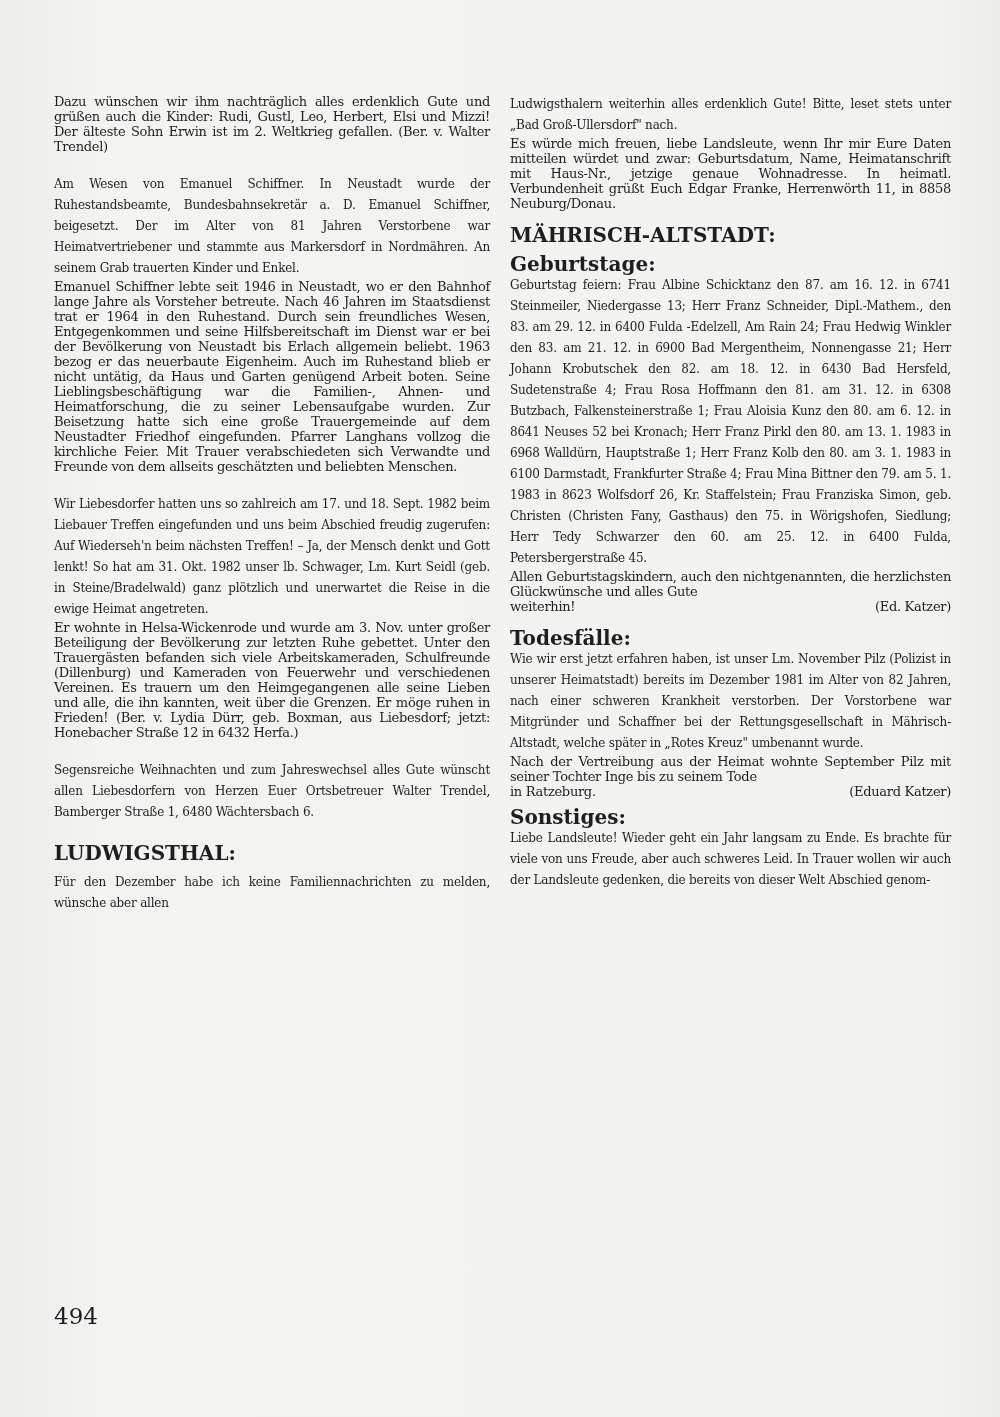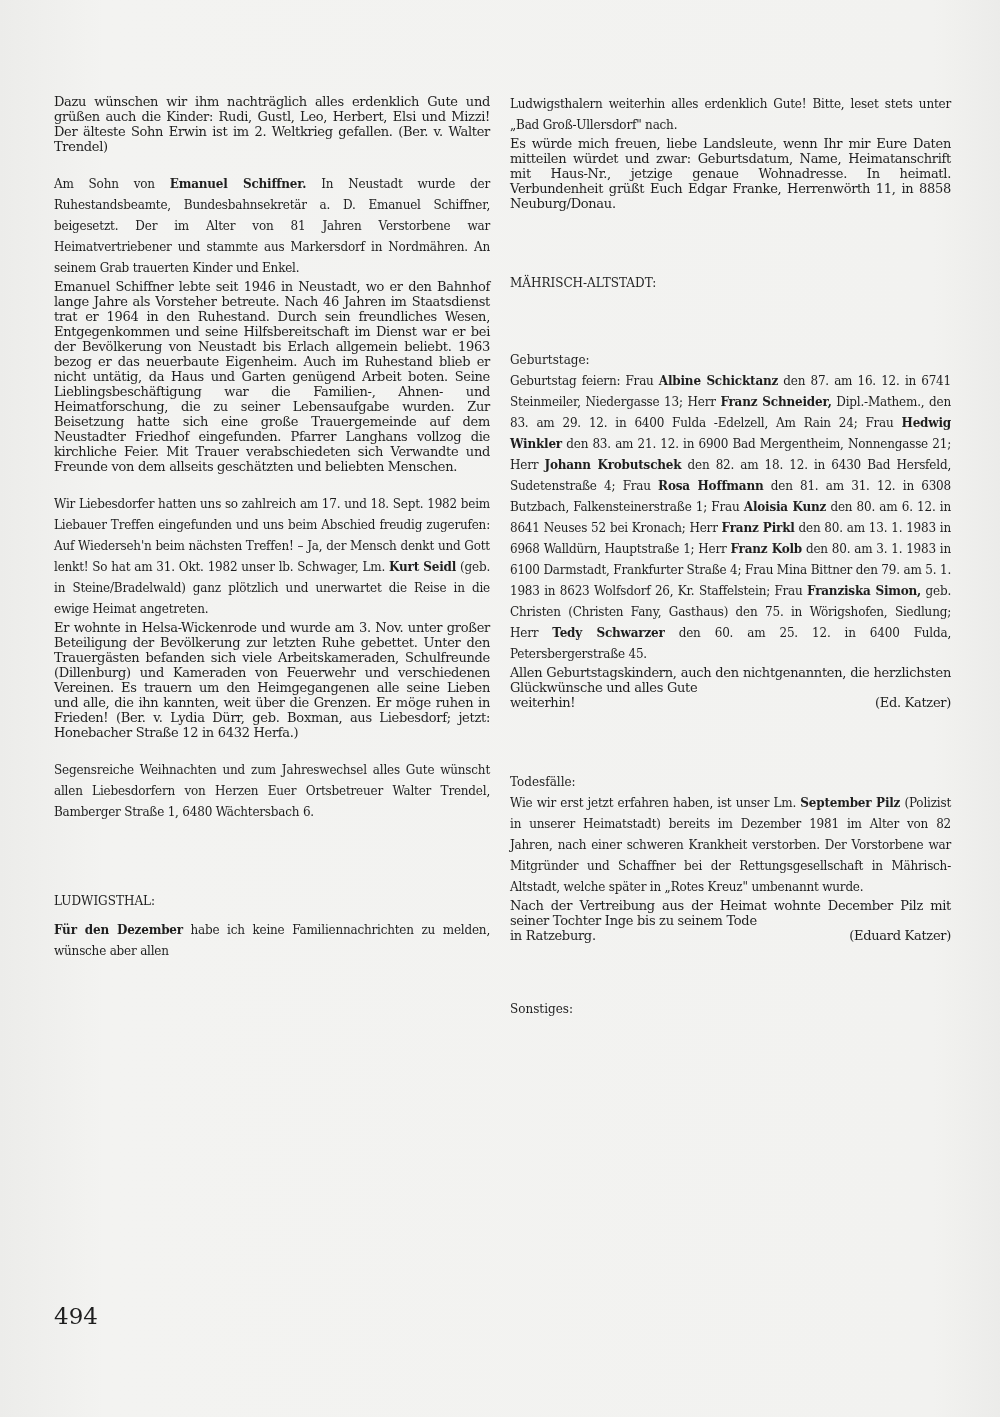--- a/index.html
+++ b/index.html
@@ -38,7 +38,7 @@
   <div class="col col-left">
     <p class="small">Dazu wünschen wir ihm nachträglich alles erdenklich Gute und grüßen auch die Kinder: Rudi, Gustl, Leo, Herbert, Elsi und Mizzi! Der älteste Sohn Erwin ist im 2. Weltkrieg gefallen. (Ber. v. Walter Trendel)</p>
     <div class="gap-l"></div>
-    <p class="large"><span>Am Sohn von </span><b>Emanuel Schiffner.</b><span> In Neustadt wurde der Ruhestandsbeamte, Bundesbahnsekretär a. D. Emanuel Schiffner, beigesetzt. Der im Alter von 81 Jahren Verstorbene war Heimatvertriebener und stammte aus Markersdorf in Nordmähren. An seinem Grab trauerten Kinder und Enkel.</span></p>
+    <p class="large"><span>Am Wesen von </span><b>Emanuel Schiffner.</b><span> In Neustadt wurde der Ruhestandsbeamte, Bundesbahnsekretär a. D. Emanuel Schiffner, beigesetzt. Der im Alter von 81 Jahren Verstorbene war Heimatvertriebener und stammte aus Markersdorf in Nordmähren. An seinem Grab trauerten Kinder und Enkel.</span></p>
     <p class="small">Emanuel Schiffner lebte seit 1946 in Neustadt, wo er den Bahnhof lange Jahre als Vorsteher betreute. Nach 46 Jahren im Staatsdienst trat er 1964 in den Ruhestand. Durch sein freundliches Wesen, Entgegenkommen und seine Hilfsbereitschaft im Dienst war er bei der Bevölkerung von Neustadt bis Erlach allgemein beliebt. 1963 bezog er das neuerbaute Eigenheim. Auch im Ruhestand blieb er nicht untätig, da Haus und Garten genügend Arbeit boten. Seine Lieblingsbeschäftigung war die Familien-, Ahnen- und Heimatforschung, die zu seiner Lebensaufgabe wurden. Zur Beisetzung hatte sich eine große Trauergemeinde auf dem Neustadter Friedhof eingefunden. Pfarrer Langhans vollzog die kirchliche Feier. Mit Trauer verabschiedeten sich Verwandte und Freunde von dem allseits geschätzten und beliebten Menschen.</p>
     <div class="gap-l"></div>
     <p class="large"><span>Wir Liebesdorfer hatten uns so zahlreich am 17. und 18. Sept. 1982 beim Liebauer Treffen eingefunden und uns beim Abschied freudig zugerufen: Auf Wiederseh'n beim nächsten Treffen! – Ja, der Mensch denkt und Gott lenkt! So hat am 31. Okt. 1982 unser lb. Schwager, Lm. </span><b>Kurt Seidl</b><span> (geb. in Steine/Bradelwald) ganz plötzlich und unerwartet die Reise in die ewige Heimat angetreten.</span></p>

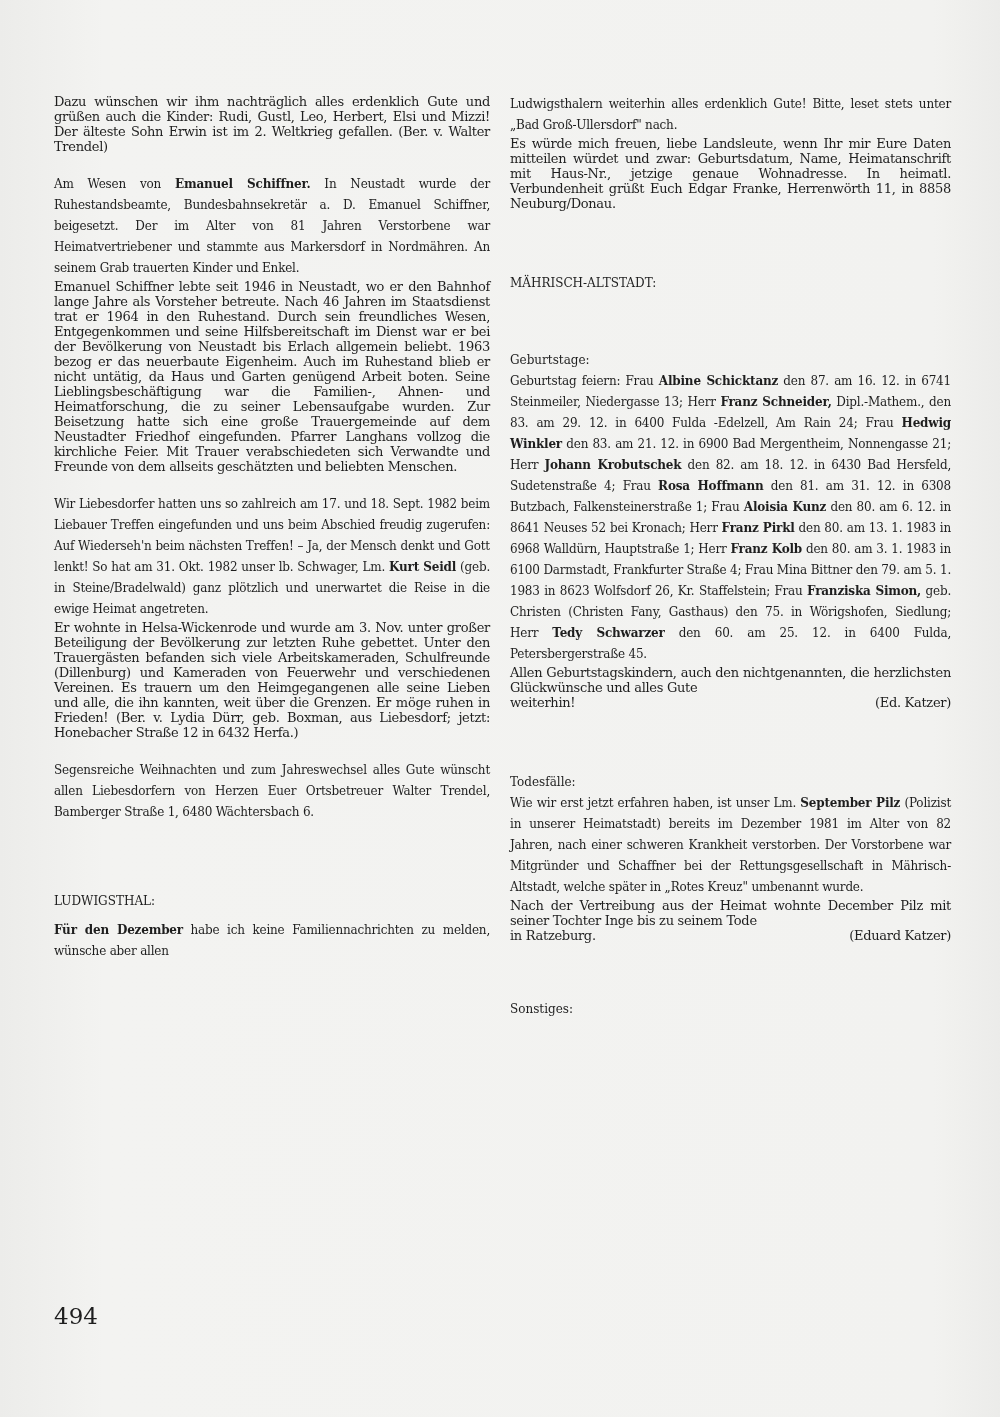--- a/index.html
+++ b/index.html
@@ -23,7 +23,7 @@
   .small { font-size: 13px; line-height: 15px; letter-spacing: -0.3px; }
   .large { font-size: 12px; line-height: 21px; letter-spacing: -0.2px; }
   .heading { font-weight: normal; font-size: 12px; line-height: 21px; margin-top: 48px; }
-  b { font-weight: bold; }
+  b { font-weight: normal; }
   .gap-s { height: 8px; }
   .gap-m { height: 14px; }
   .gap-l { height: 20px; }

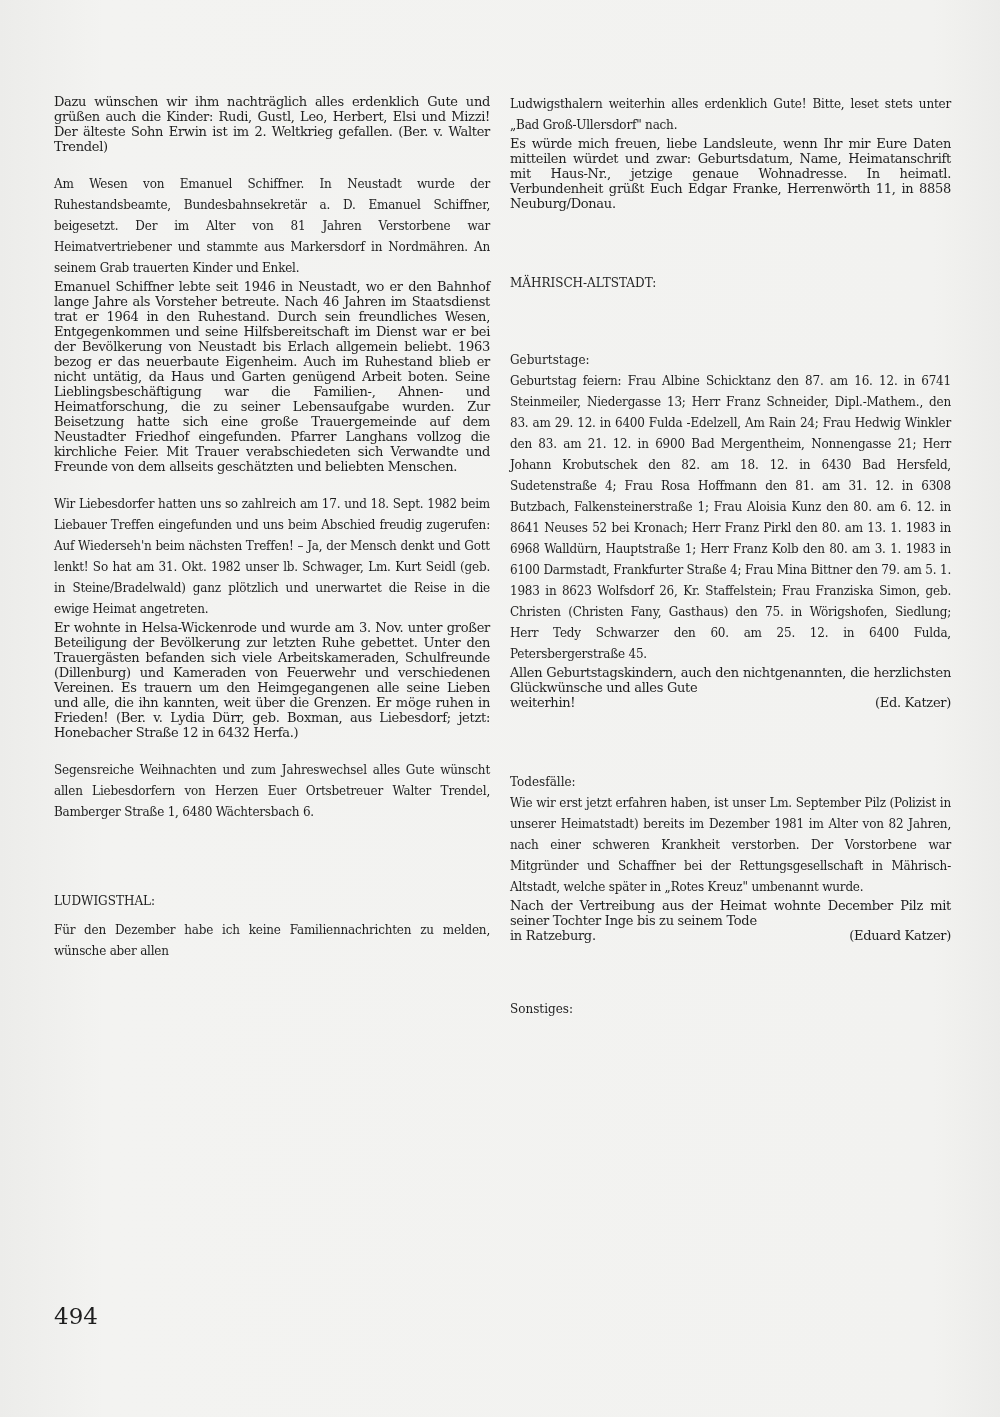--- a/index.html
+++ b/index.html
@@ -22,7 +22,7 @@
   p { margin: 0; text-align: justify; }
   .small { font-size: 13px; line-height: 15px; letter-spacing: -0.3px; }
   .large { font-size: 12px; line-height: 21px; letter-spacing: -0.2px; }
-  .heading { font-weight: normal; font-size: 12px; line-height: 21px; margin-top: 48px; }
+  .heading { font-weight: bold; font-size: 20px; line-height: 21px; }
   b { font-weight: normal; }
   .gap-s { height: 8px; }
   .gap-m { height: 14px; }

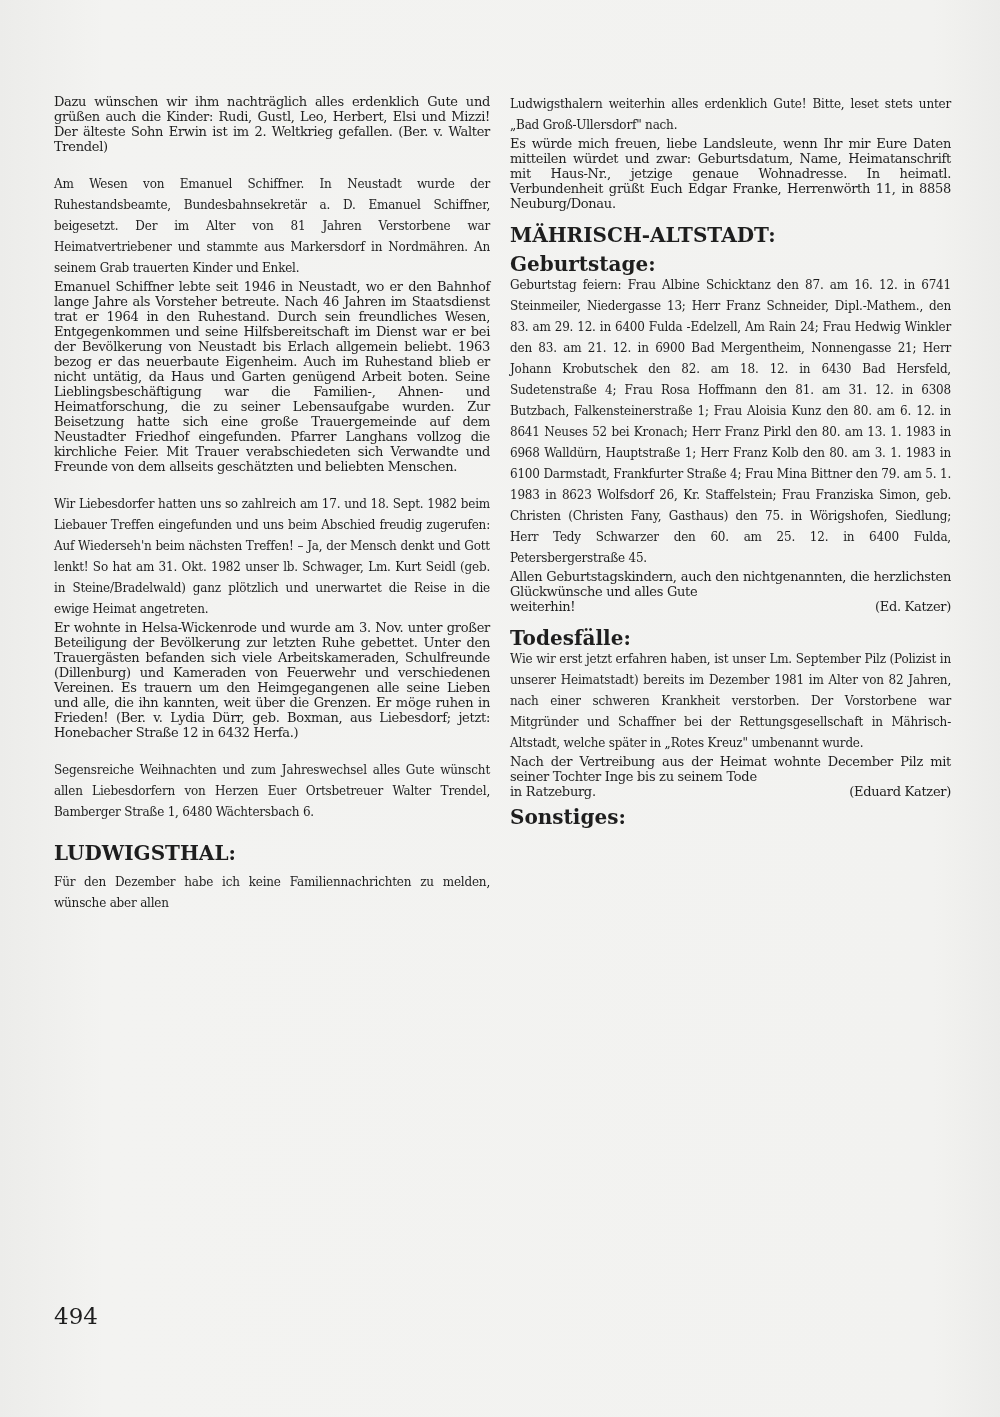--- a/index.html
+++ b/index.html
@@ -66,7 +66,7 @@
     </div>
     <div class="gap-m"></div>
     <div class="heading">Todesfälle:</div>
-    <p class="large"><span>Wie wir erst jetzt erfahren haben, ist unser Lm. </span><b>September Pilz</b><span> (Polizist in unserer Heimatstadt) bereits im Dezember 1981 im Alter von 82 Jahren, nach einer schweren Krankheit verstorben. Der Vorstorbene war Mitgründer und Schaffner bei der Rettungsgesellschaft in Mährisch-Altstadt, welche später in „Rotes Kreuz" umbenannt wurde.</span></p>
+    <p class="large"><span>Wie wir erst jetzt erfahren haben, ist unser Lm. </span><b>November Pilz</b><span> (Polizist in unserer Heimatstadt) bereits im Dezember 1981 im Alter von 82 Jahren, nach einer schweren Krankheit verstorben. Der Vorstorbene war Mitgründer und Schaffner bei der Rettungsgesellschaft in Mährisch-Altstadt, welche später in „Rotes Kreuz" umbenannt wurde.</span></p>
     <p class="small">Nach der Vertreibung aus der Heimat wohnte December Pilz mit seiner Tochter Inge bis zu seinem Tode</p>
     <div class="small sig">
       <span>in Ratzeburg.</span>

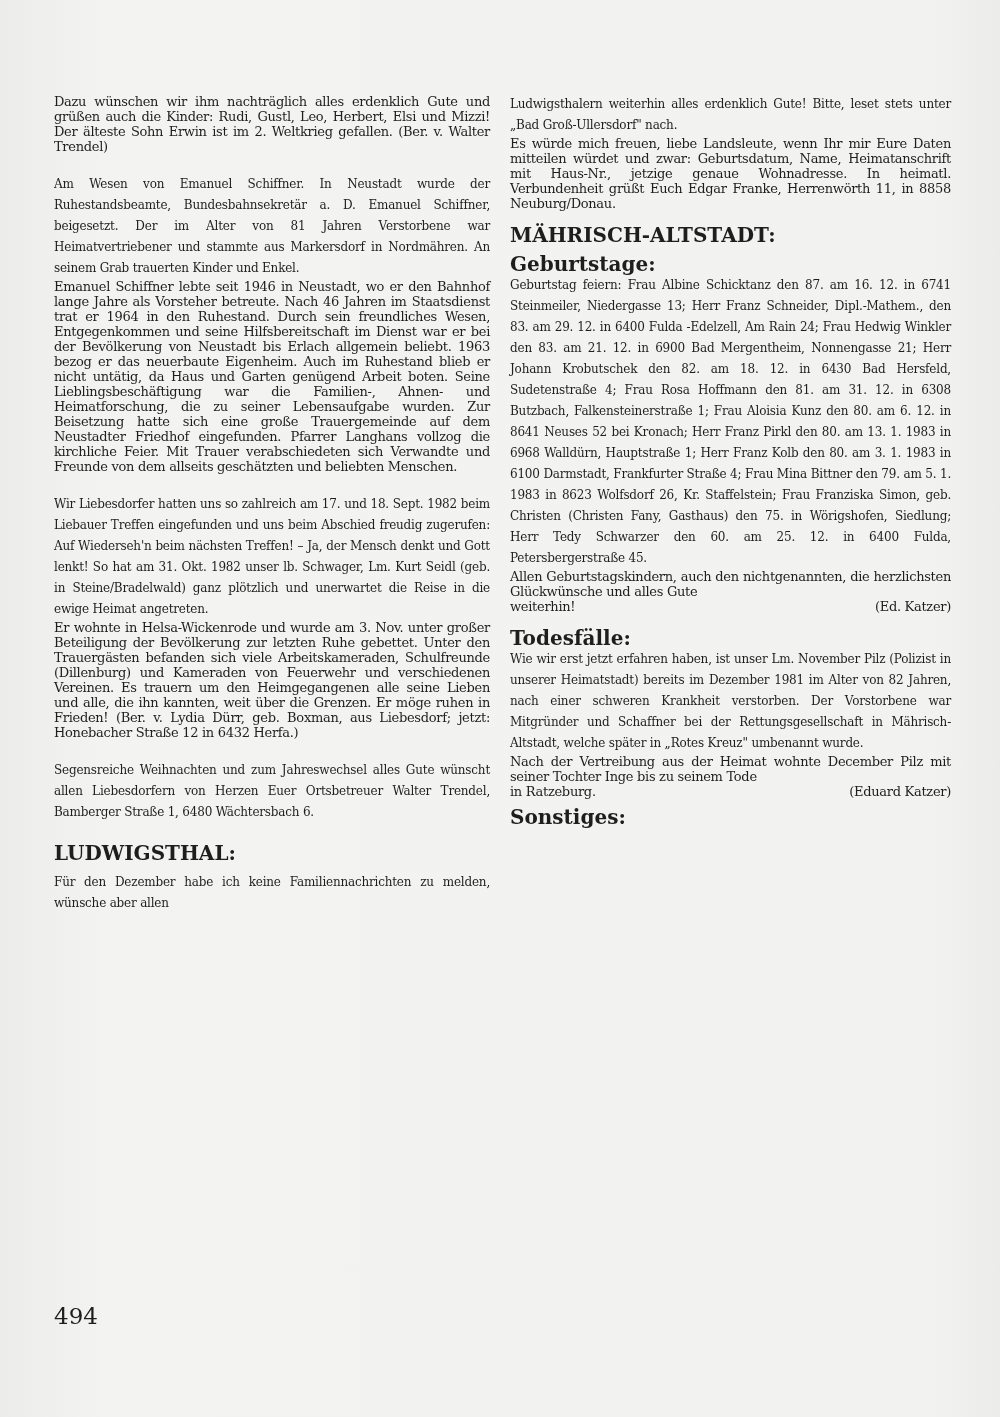--- a/index.html
+++ b/index.html
@@ -67,7 +67,7 @@
     <div class="gap-m"></div>
     <div class="heading">Todesfälle:</div>
     <p class="large"><span>Wie wir erst jetzt erfahren haben, ist unser Lm. </span><b>November Pilz</b><span> (Polizist in unserer Heimatstadt) bereits im Dezember 1981 im Alter von 82 Jahren, nach einer schweren Krankheit verstorben. Der Vorstorbene war Mitgründer und Schaffner bei der Rettungsgesellschaft in Mährisch-Altstadt, welche später in „Rotes Kreuz" umbenannt wurde.</span></p>
-    <p class="small">Nach der Vertreibung aus der Heimat wohnte December Pilz mit seiner Tochter Inge bis zu seinem Tode</p>
+    <p class="small">Nach der Vertreibung aus der Heimat wohnte September Pilz mit seiner Tochter Inge bis zu seinem Tode</p>
     <div class="small sig">
       <span>in Ratzeburg.</span>
       <span>(Eduard Katzer)</span>

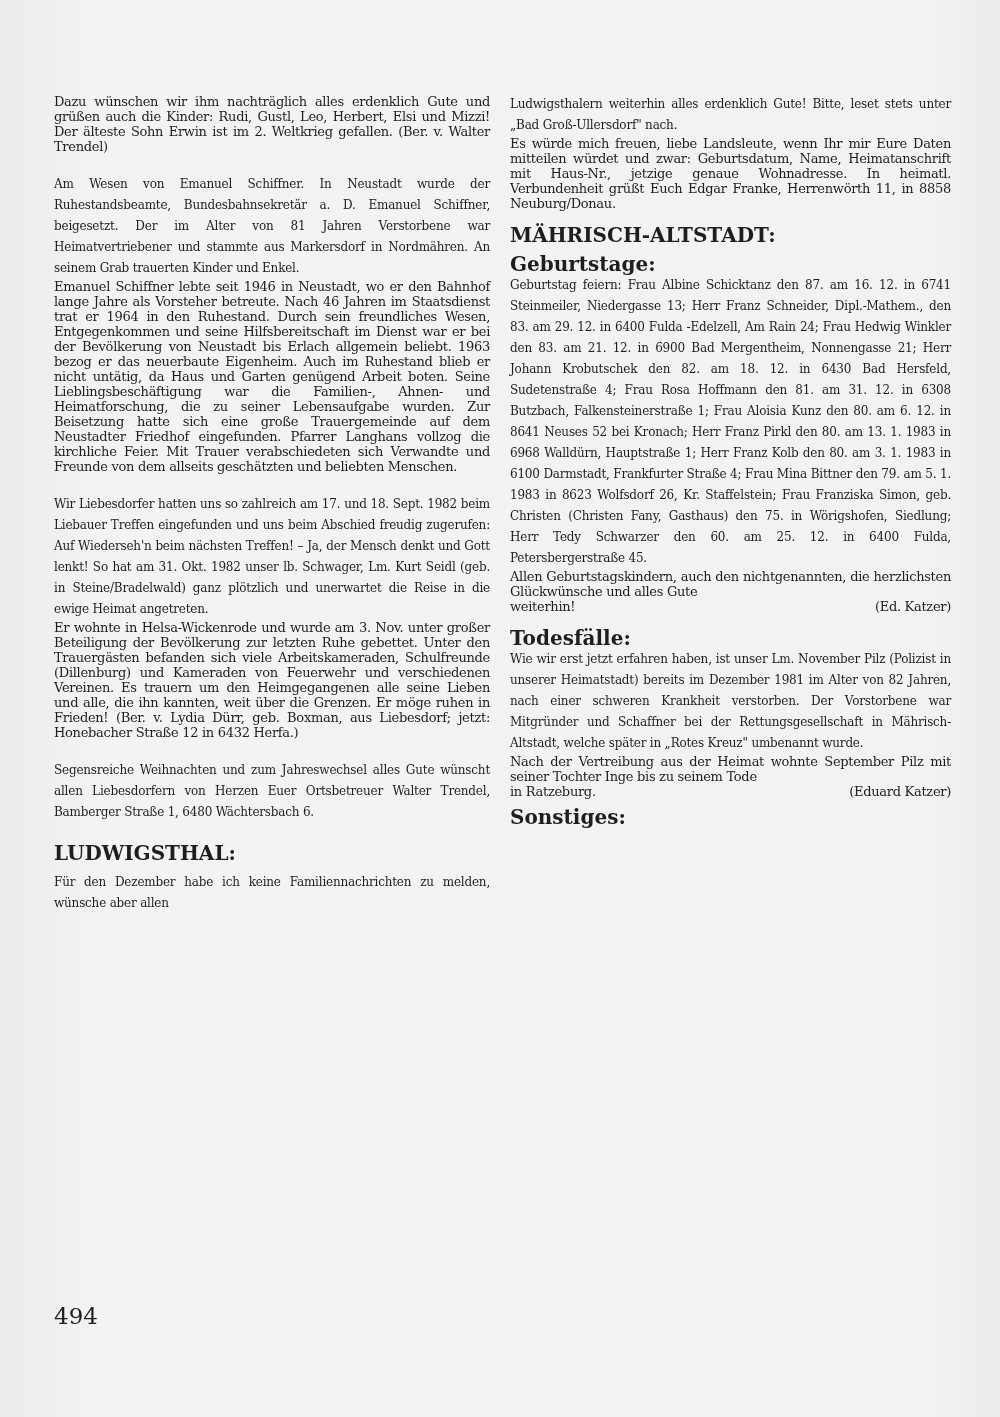--- a/index.html
+++ b/index.html
@@ -74,6 +74,7 @@
     </div>
     <div class="gap-s"></div>
     <div class="heading">Sonstiges:</div>
+    <p class="large"><b>Liebe Landsleute!</b><span> Wieder geht ein Jahr langsam zu Ende. Es brachte für viele von uns Freude, aber auch schweres Leid. In Trauer wollen wir auch der Landsleute gedenken, die bereits von dieser Welt Abschied genom-</span></p>
   </div>
 
   <div class="page-number">494</div>

